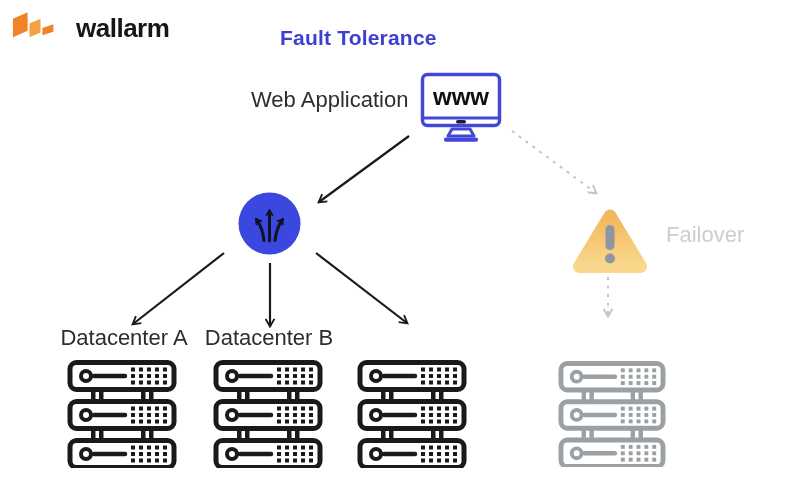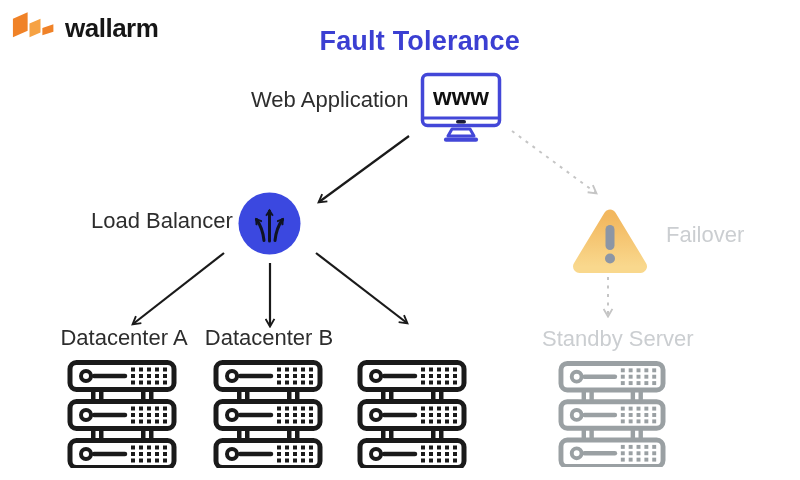--- a/index.html
+++ b/index.html
@@ -14,7 +14,7 @@
   .ctr{text-align:center;}
   .page-title{position:absolute;left:280px;top:26px;width:240px;text-align:right;
     font-size:27px;font-weight:bold;color:var(--title-blue);letter-spacing:.2px;}
-  .logo{position:absolute;left:12px;top:9px;display:flex;align-items:center;gap:7px;height:38px;}
+  .logo{position:absolute;left:12px;top:9px;display:flex;align-items:center;gap:18px;height:38px;}
   .logo-text{font-size:26px;font-weight:bold;color:#161616;letter-spacing:-.5px;}
   .icon{position:absolute;display:block;}
   .server{color:var(--ink);}

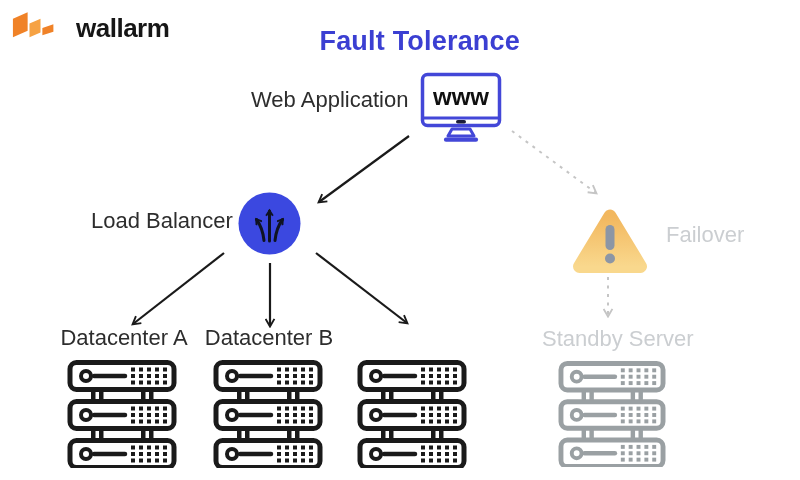--- a/index.html
+++ b/index.html
@@ -12,8 +12,8 @@
   .lbl{position:absolute;font-size:22px;line-height:22px;color:var(--label-text);white-space:nowrap;}
   .lbl.inactive{color:var(--inactive-text-gray);text-align:center;}
   .ctr{text-align:center;}
-  .page-title{position:absolute;left:280px;top:26px;width:240px;text-align:right;
-    font-size:27px;font-weight:bold;color:var(--title-blue);letter-spacing:.2px;}
+  .page-title{position:absolute;left:280px;top:26px;width:240px;text-align:left;
+    font-size:21px;font-weight:bold;color:var(--title-blue);letter-spacing:.2px;}
   .logo{position:absolute;left:12px;top:9px;display:flex;align-items:center;gap:18px;height:38px;}
   .logo-text{font-size:26px;font-weight:bold;color:#161616;letter-spacing:-.5px;}
   .icon{position:absolute;display:block;}

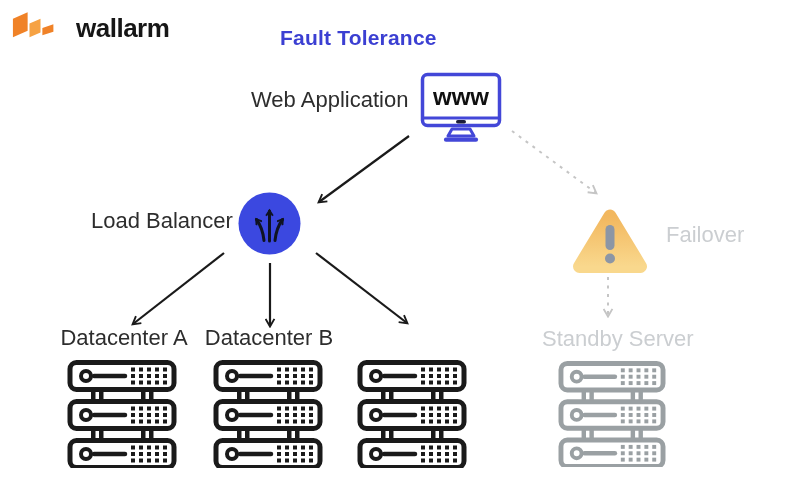--- a/index.html
+++ b/index.html
@@ -109,7 +109,6 @@
     <text x="41" y="33.5" text-anchor="middle" font-family="Liberation Sans, sans-serif" font-size="24" font-weight="bold" fill="#101010">www</text>
   </svg>
 
-  <div class="lbl" style="left:91px;top:210px">Load Balancer</div>
   <svg class="icon" style="left:238px;top:192px" width="63" height="63" viewBox="0 0 63 63">
     <defs>
       <marker id="m-lb" viewBox="0 0 8 8" refX="5.5" refY="4" markerWidth="2.8" markerHeight="2.8" orient="auto">

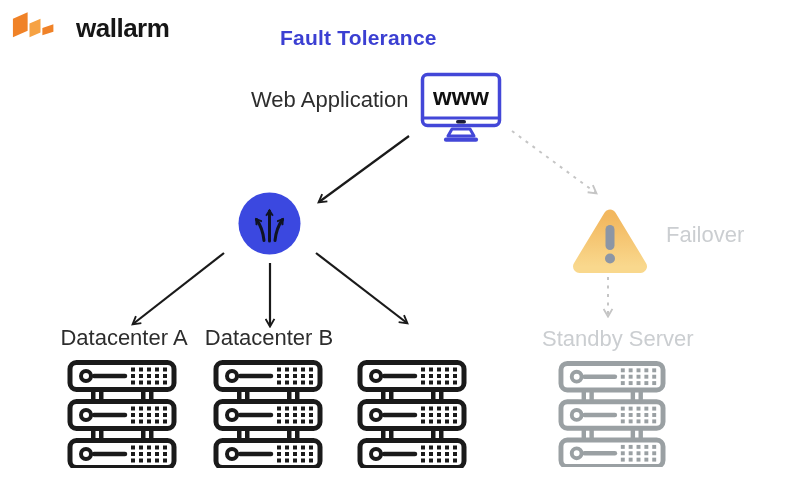--- a/index.html
+++ b/index.html
@@ -149,7 +149,6 @@
   </svg>
   <div class="lbl inactive" style="left:666px;top:224px">Failover</div>
 
-  <div class="lbl inactive ctr" style="left:542px;top:328px;width:141px">Standby Server</div>
   <svg class="icon server inactive" style="left:558px;top:361px" width="108" height="106" viewBox="0 0 110 108">
       <use href="#server-stack"></use>
     </svg>

